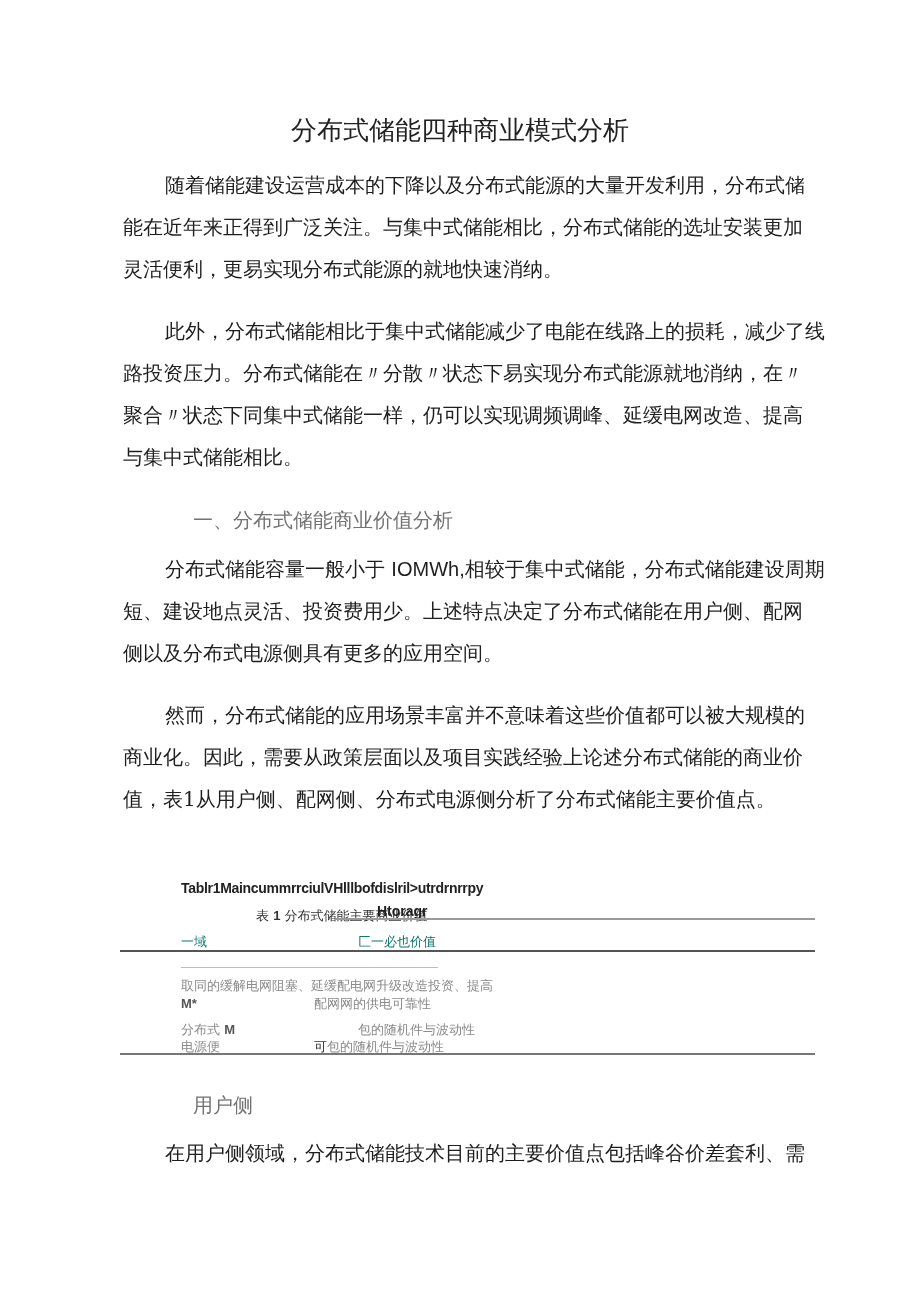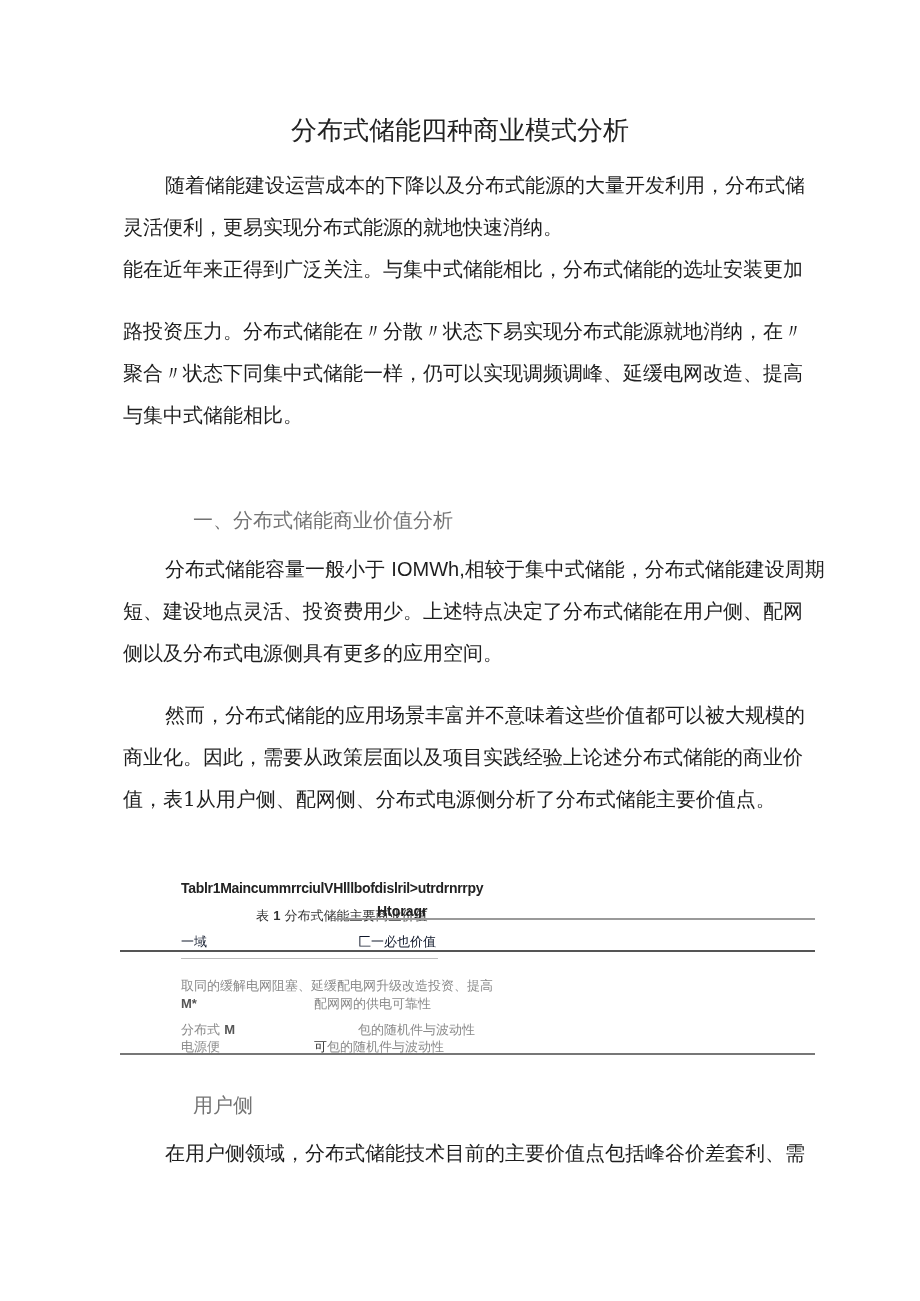--- a/index.html
+++ b/index.html
@@ -146,8 +146,8 @@
 
   <div class="para" style="top:164px;">
     <span class="line indent">随着储能建设运营成本的下降以及分布式能源的大量开发利用，分布式储</span>
+    <span class="line">能在近年来正得到广泛关注。与集中式储能相比，分布式储能的选址安装更加</span>
     <span class="line">灵活便利，更易实现分布式能源的就地快速消纳。</span>
-    <span class="line">能在近年来正得到广泛关注。与集中式储能相比，分布式储能的选址安装更加</span>
   </div>
 
   <div class="para" style="top:310px;">

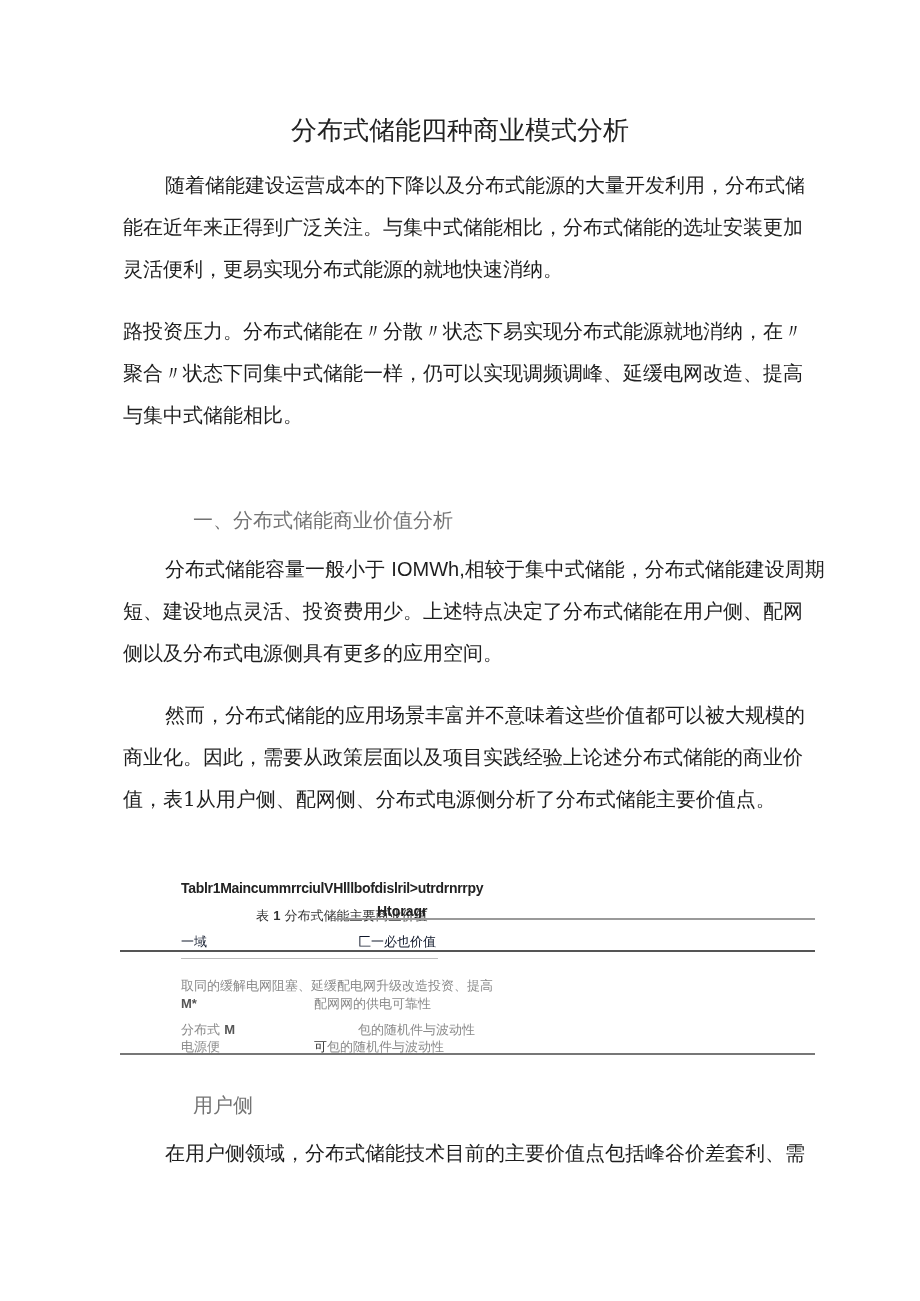--- a/index.html
+++ b/index.html
@@ -151,6 +151,7 @@
   </div>
 
   <div class="para" style="top:310px;">
+    <span class="line indent">此外，分布式储能相比于集中式储能减少了电能在线路上的损耗，减少了线</span>
     <span class="line">路投资压力。分布式储能在〃分散〃状态下易实现分布式能源就地消纳，在〃</span>
     <span class="line">聚合〃状态下同集中式储能一样，仍可以实现调频调峰、延缓电网改造、提高</span>
     <span class="line">与集中式储能相比。</span>

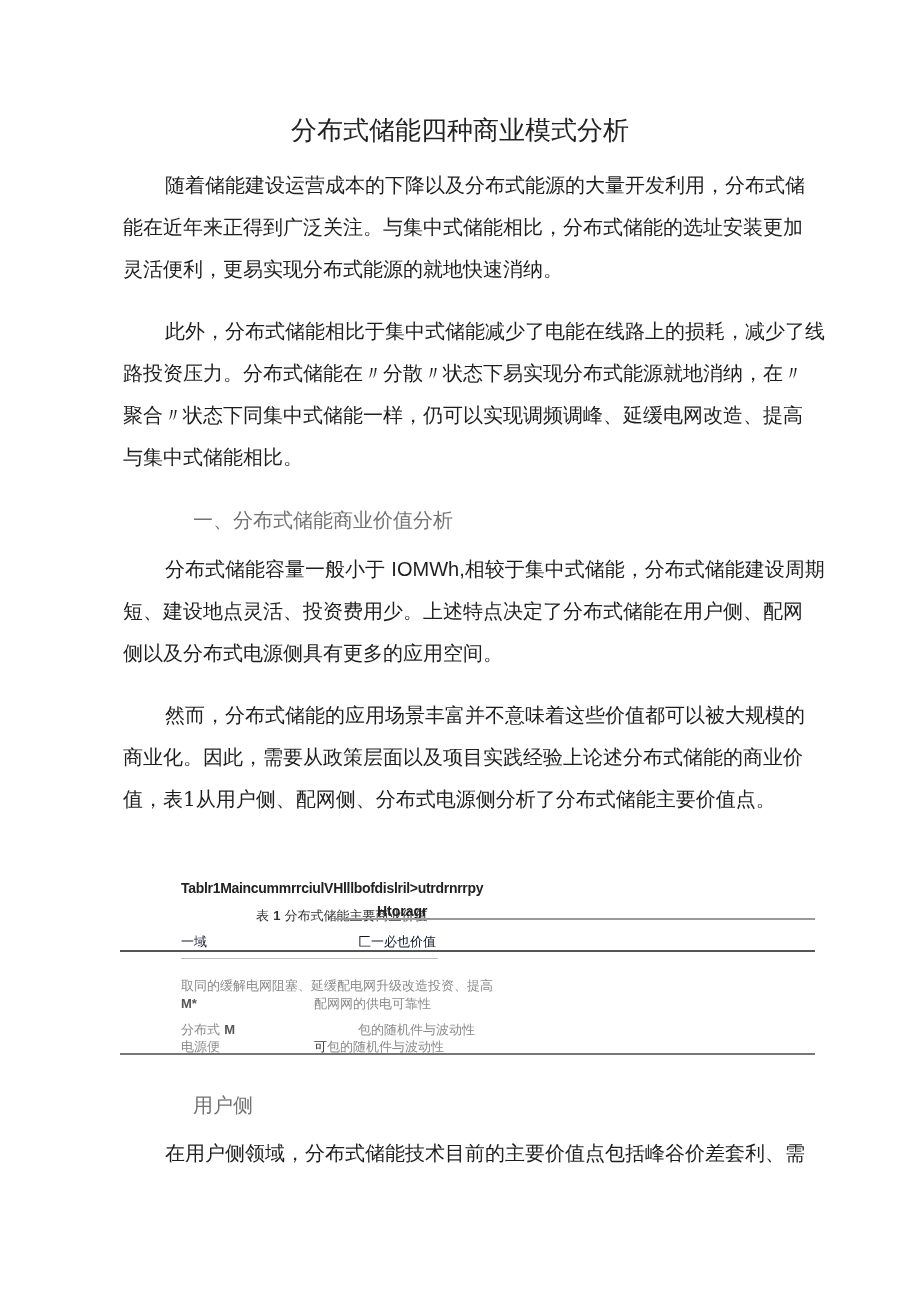--- a/index.html
+++ b/index.html
@@ -112,10 +112,10 @@
       position: absolute;
       top: 934px;
       font-size: 13px;
-      color: #0f172a;
+      color: #0f766e;
       white-space: nowrap;
       border-bottom: 1px solid #bdbdbd;
-      padding-bottom: 8px;
+      padding-bottom: 17px;
       line-height: 16px;
     }
     .th.col1 { left: 181px; width: 180px; }

